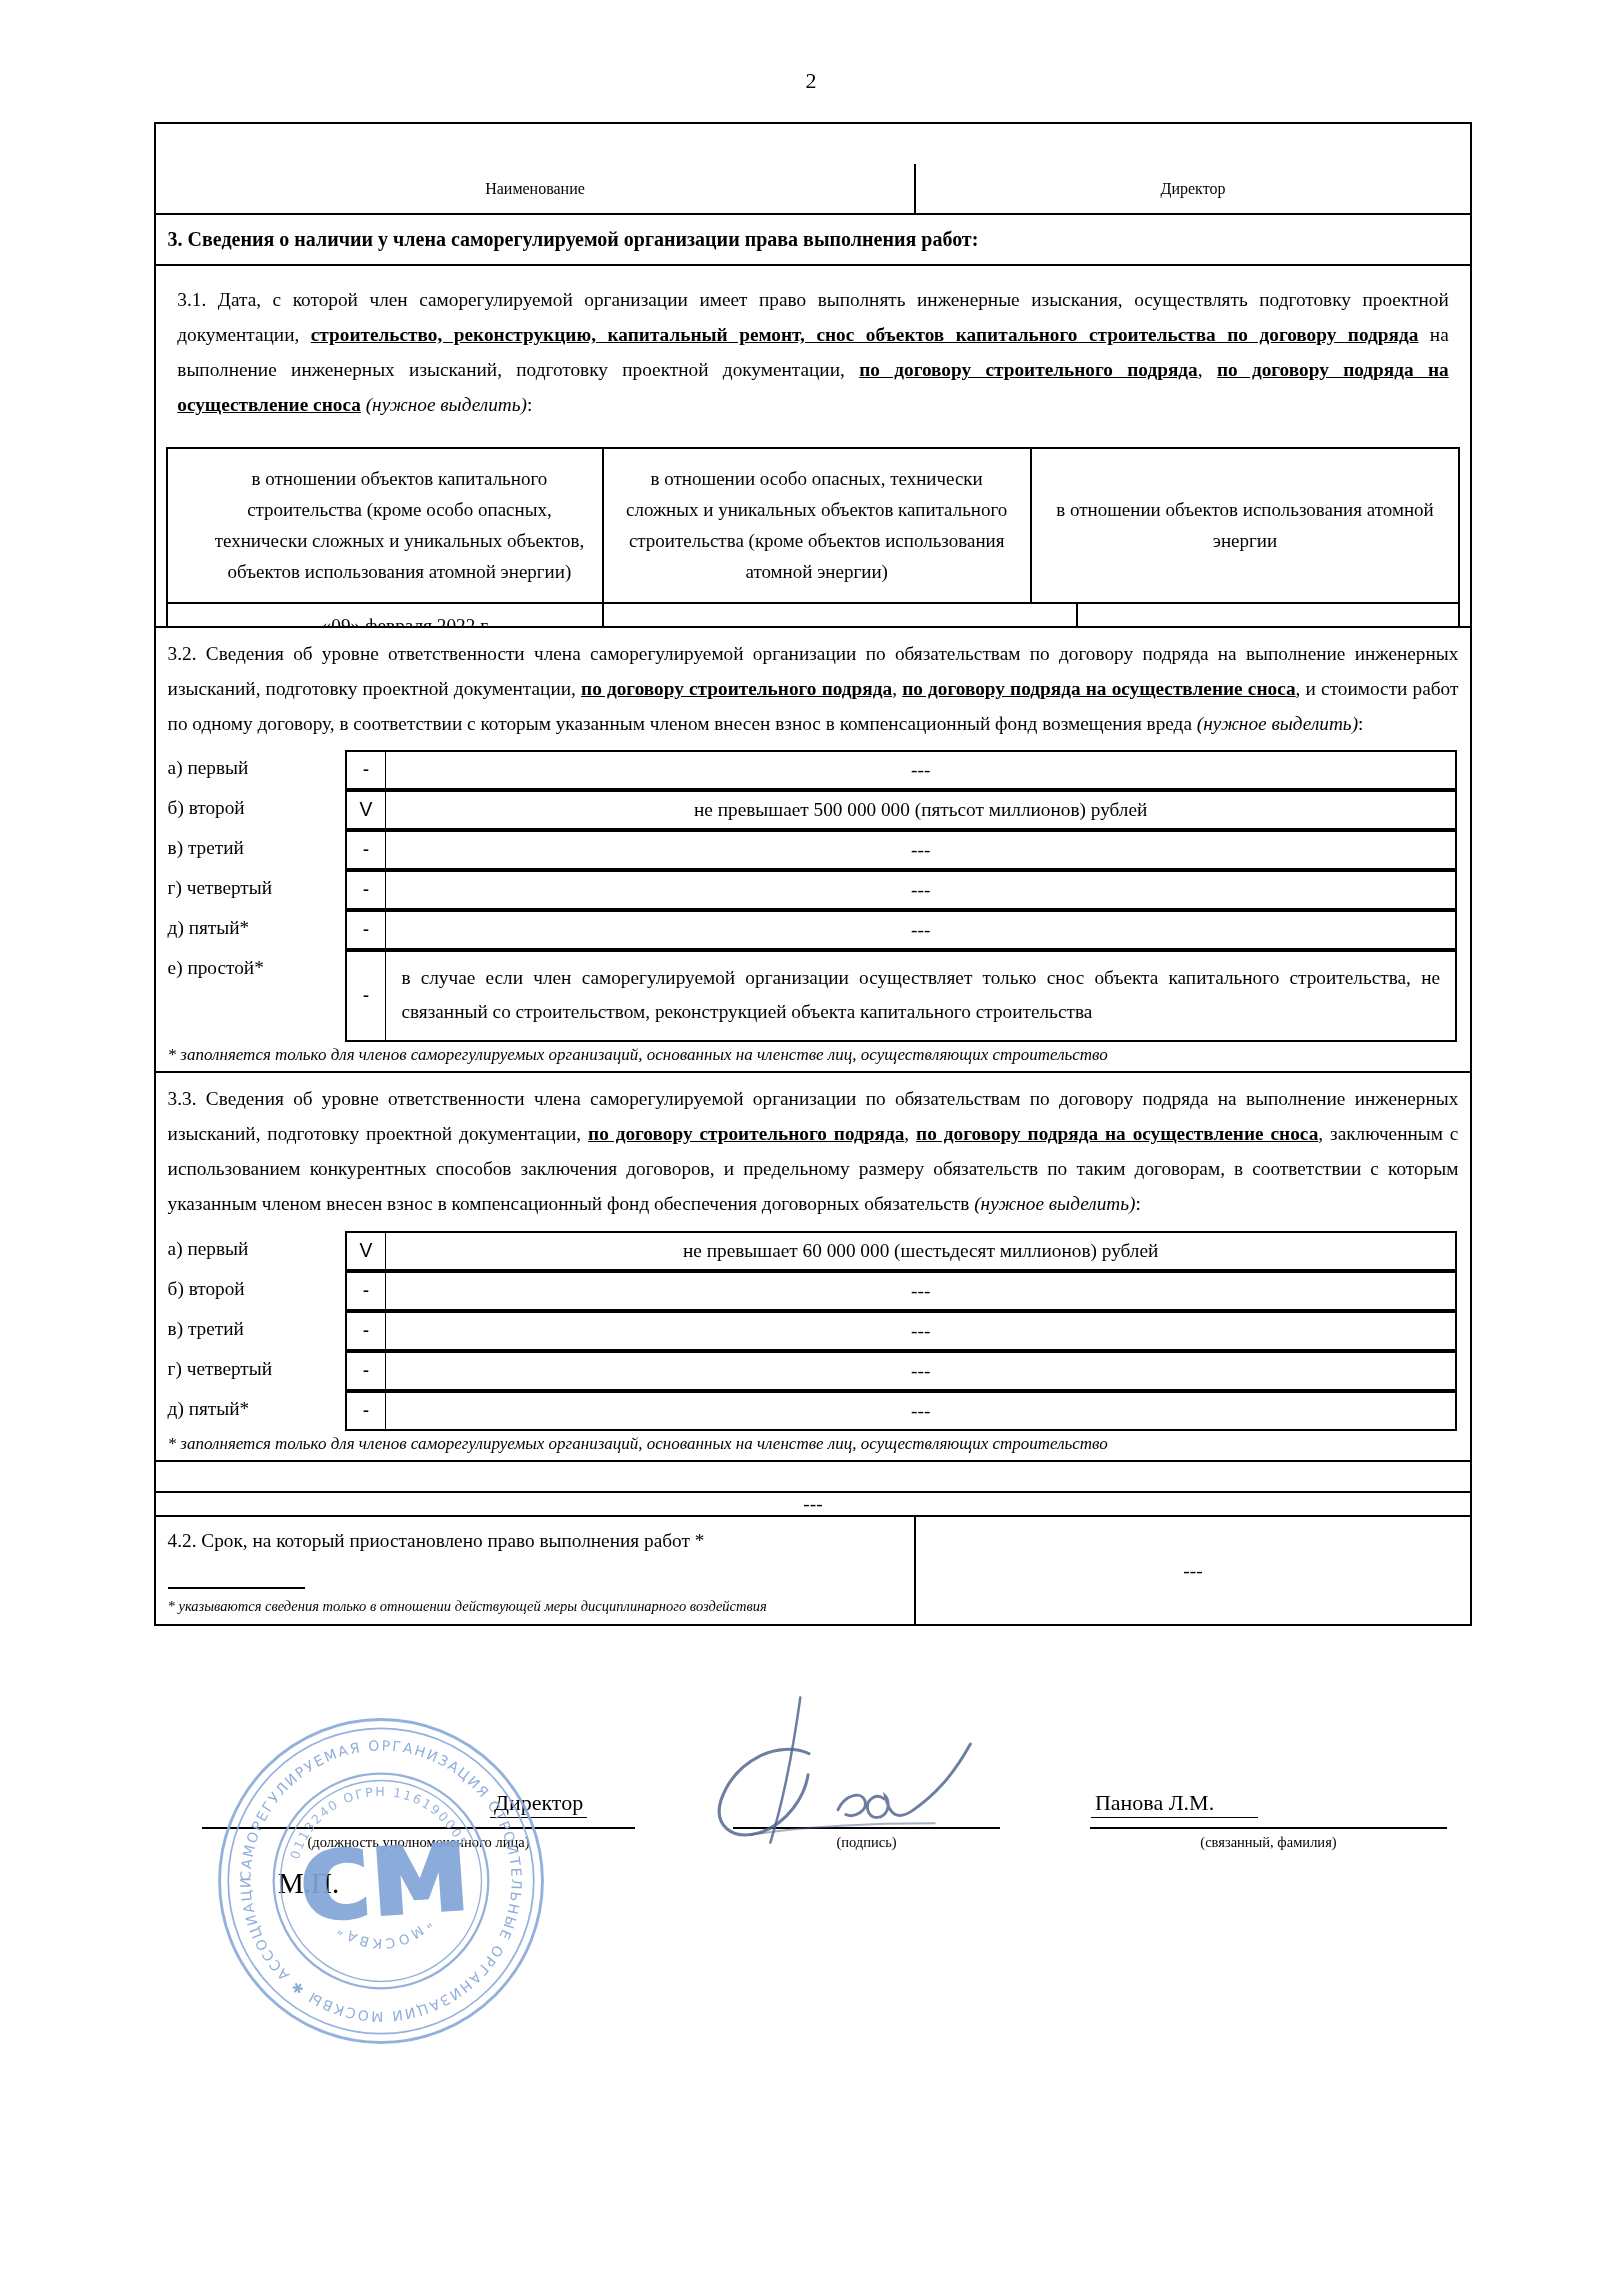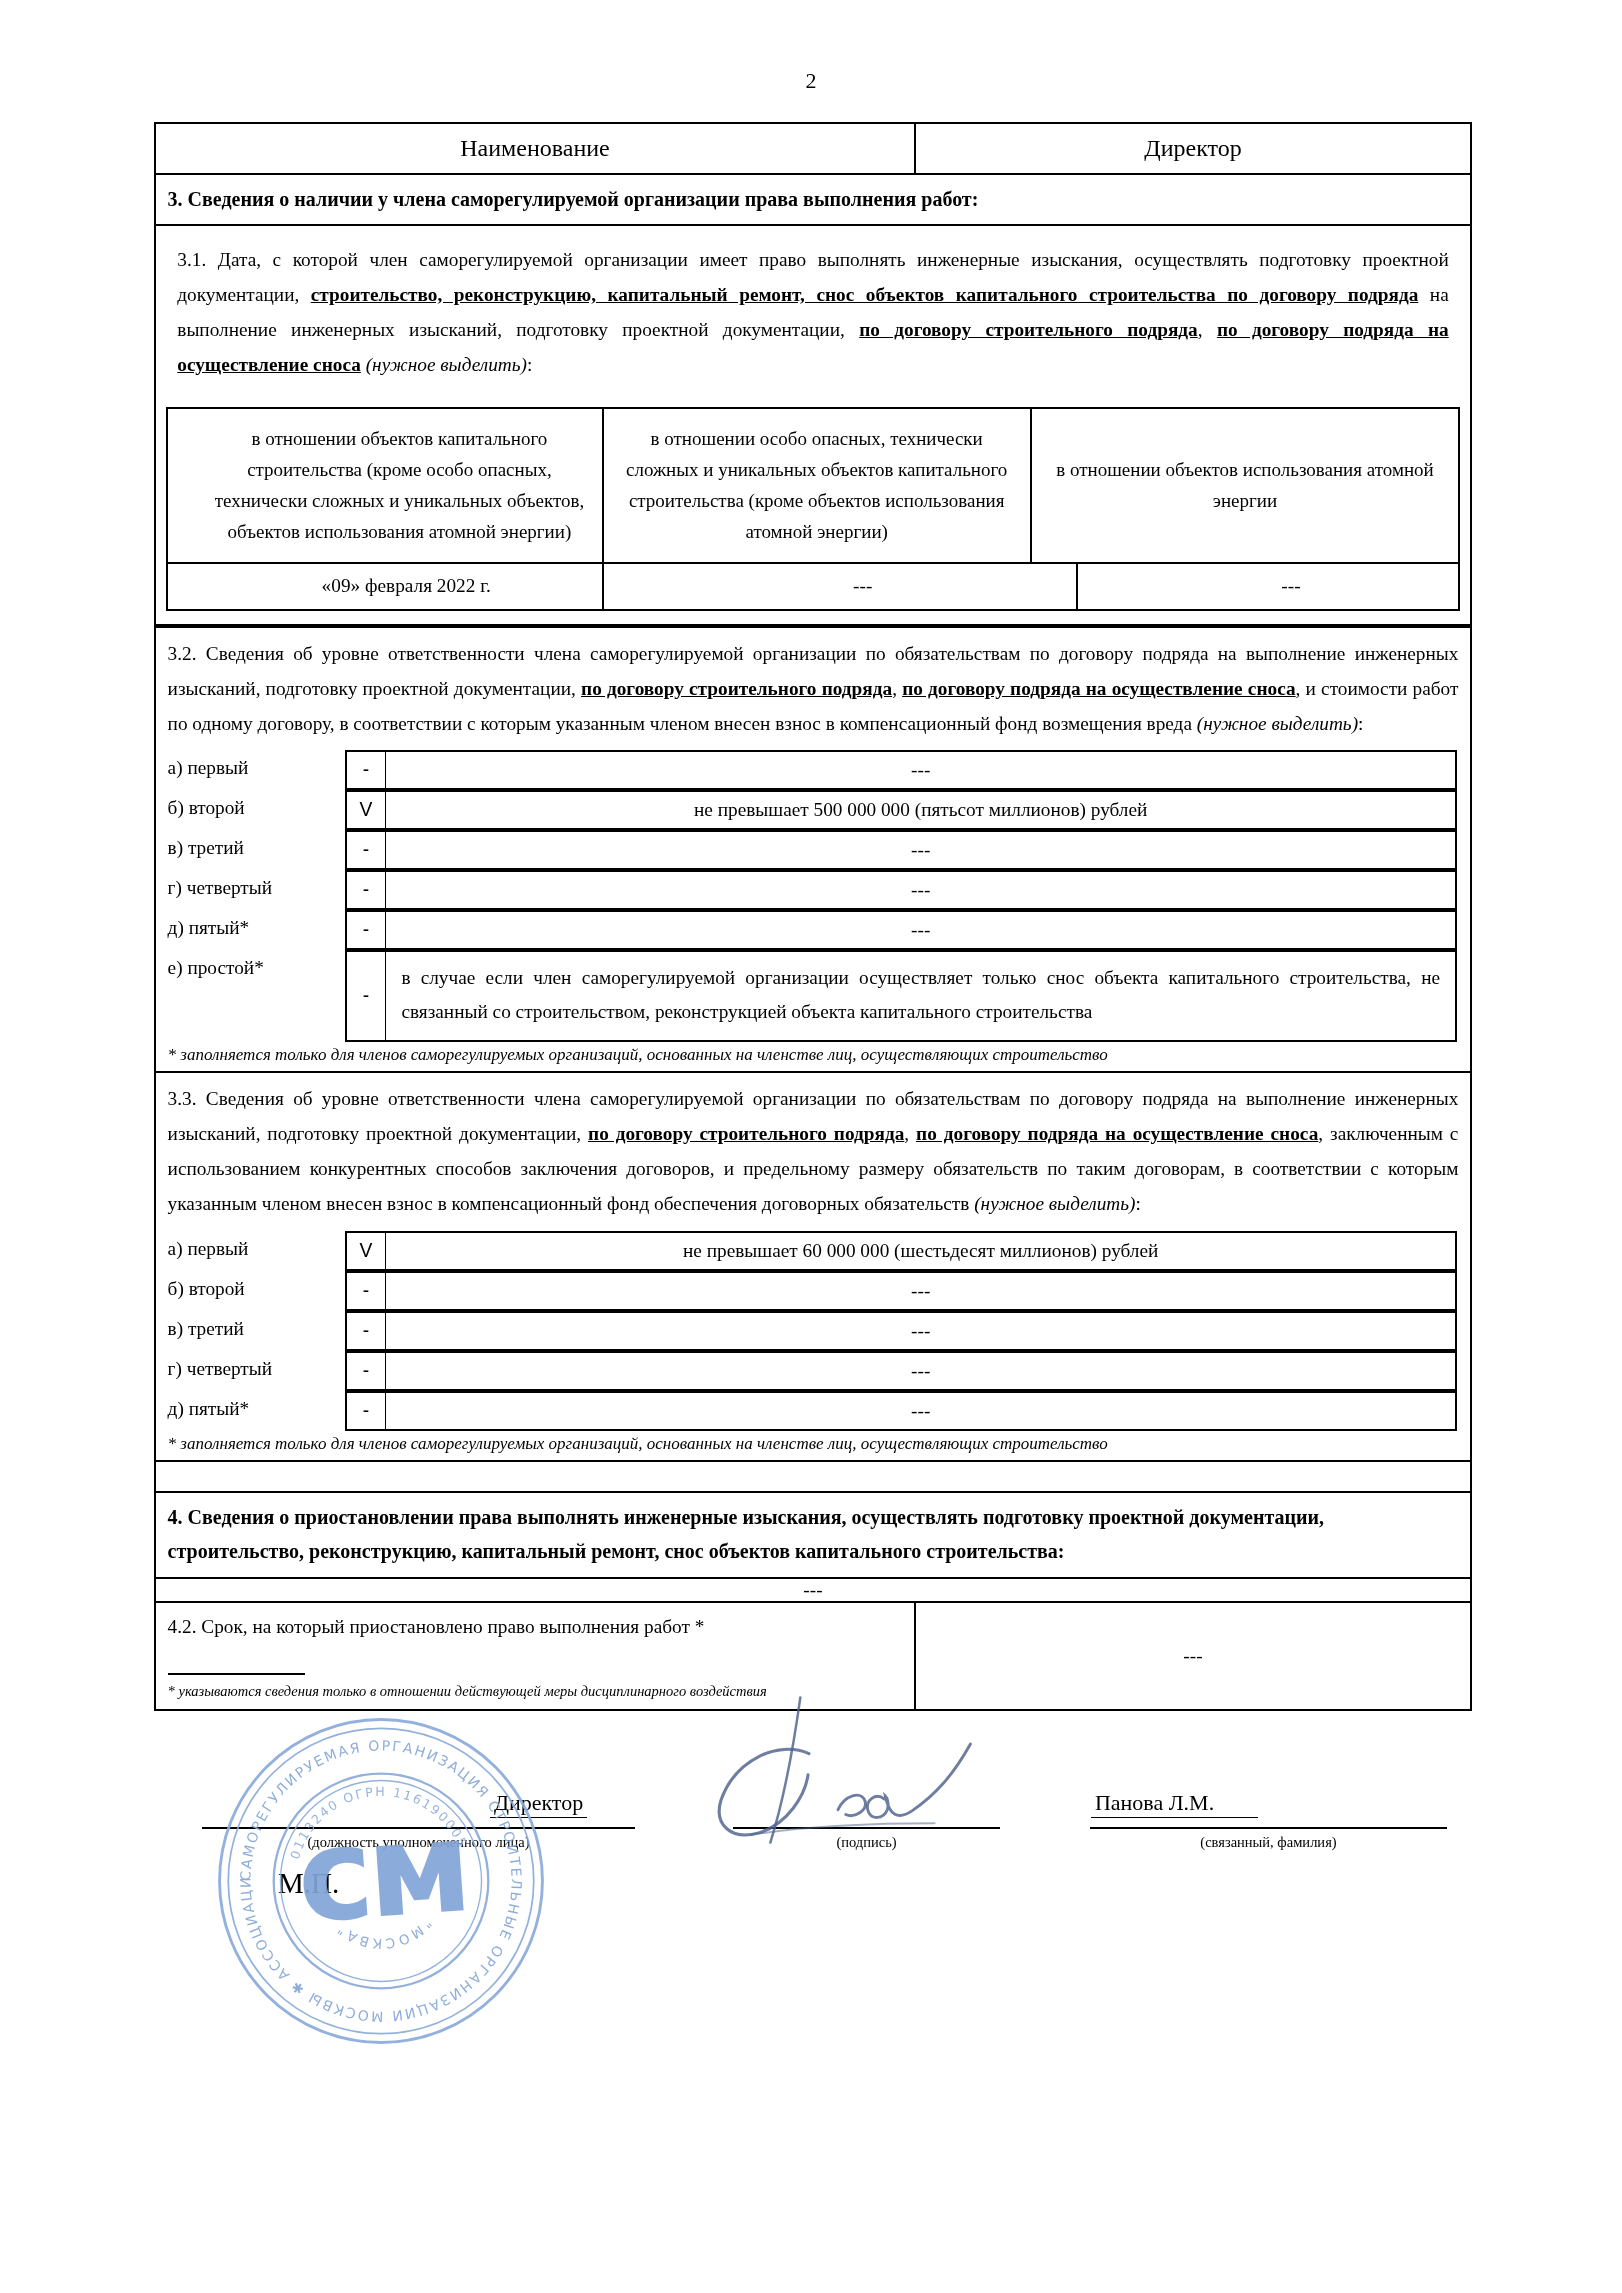--- a/index.html
+++ b/index.html
@@ -16,7 +16,7 @@
   #tableA{top:122px;}
   #tableB{top:626px;}
   .thead{display:flex;}
-  .th{display:flex;align-items:center;justify-content:center;font-size:24px;height:49px;box-sizing:border-box;}
+  .th{display:flex;align-items:center;justify-content:center;font-size:16px;height:49px;box-sizing:border-box;margin-top:40px;}
   .th1{width:760px;border-right:2.9px solid #000;}
   .th2{flex:1;}
   .sec-title{border-top:2.9px solid #000;padding:6.8px 11.6px 8.7px;font-weight:bold;font-size:20px;line-height:34px;}

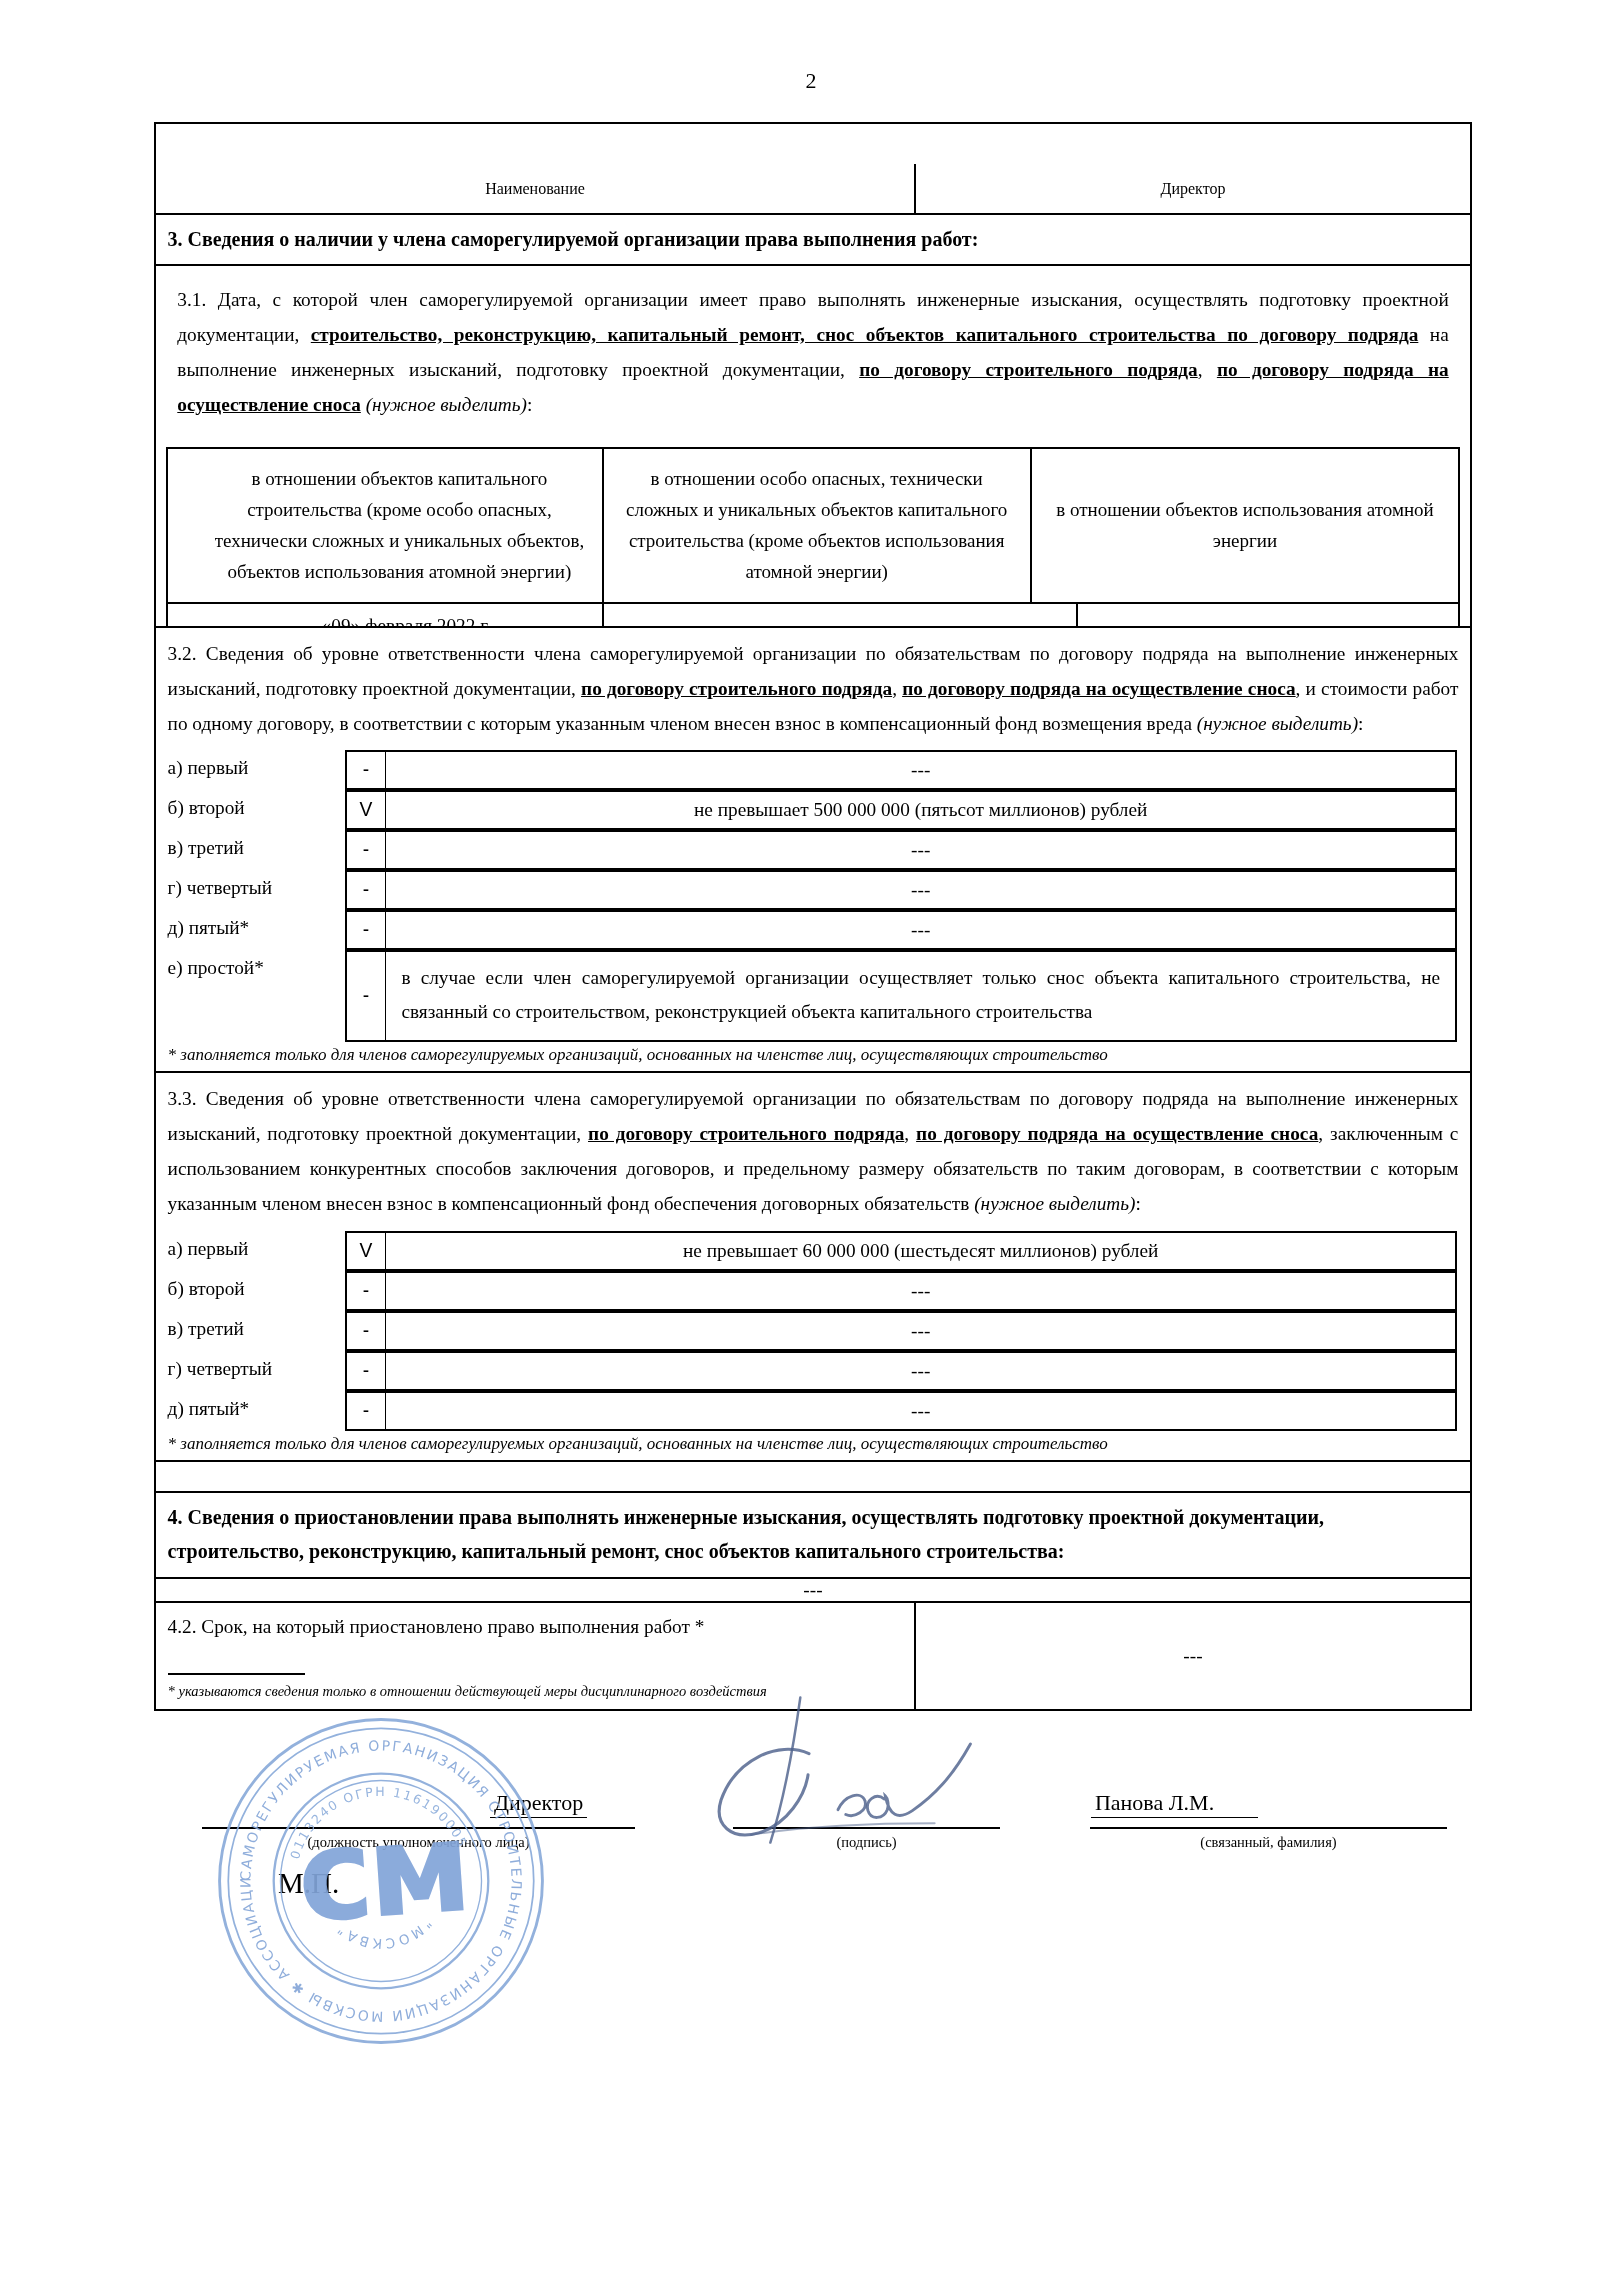--- a/index.html
+++ b/index.html
@@ -188,7 +188,6 @@
 
     <div class="empty-row"></div>
 
-    <div class="sec-title">4. Сведения о приостановлении права выполнять инженерные изыскания, осуществлять подготовку проектной документации, строительство, реконструкцию, капитальный ремонт, снос объектов капитального строительства:</div>
 
     <div class="row2col">
       <div class="rc-right">---</div>

